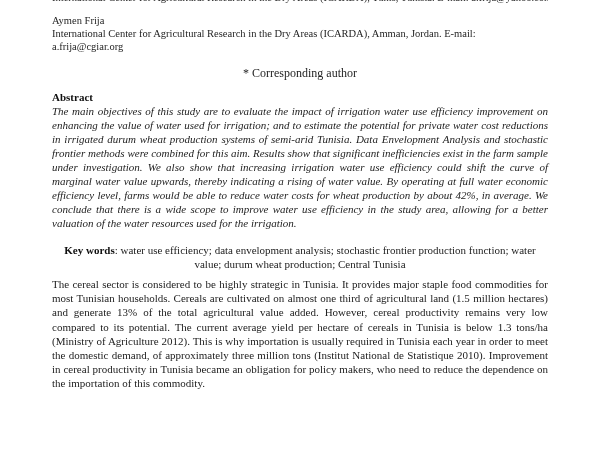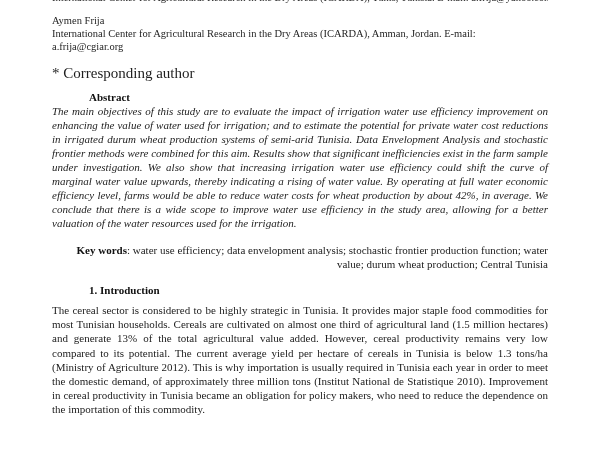--- a/index.html
+++ b/index.html
@@ -46,8 +46,9 @@
   }
   .corresponding {
     margin-top: 14px;
-    font-size: 15px;
+    font-size: 12px;
     line-height: 13px;
+    text-align: center;
   }
 
   .heading {

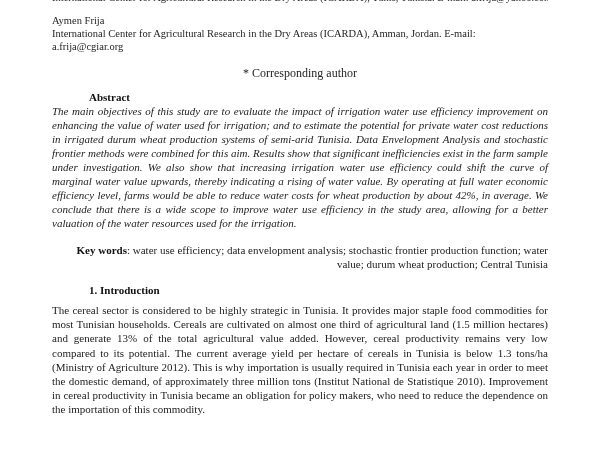--- a/index.html
+++ b/index.html
@@ -56,7 +56,6 @@
     line-height: 13px;
     font-weight: bold;
     color: #111;
-    margin-left: 37px;
   }
   .heading-abstract { margin-top: 11px; }
   .heading-intro   { margin-top: 13px; }

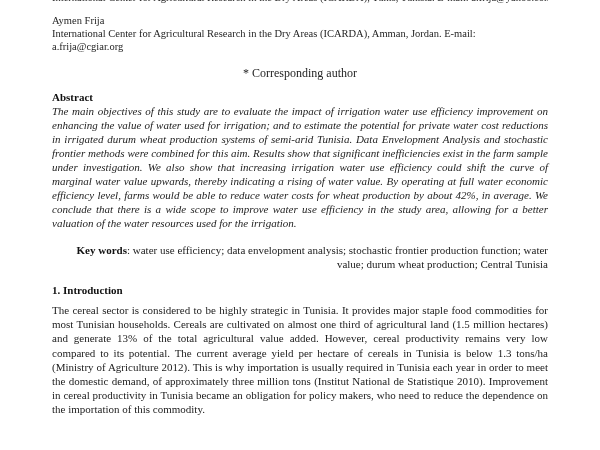--- a/index.html
+++ b/index.html
@@ -72,7 +72,7 @@
     margin-top: 13px;
     font-size: 11px;
     line-height: 14px;
-    text-align: right;
+    text-align: center;
     color: #222;
   }
   .kw-label { font-weight: bold; color: #111; }

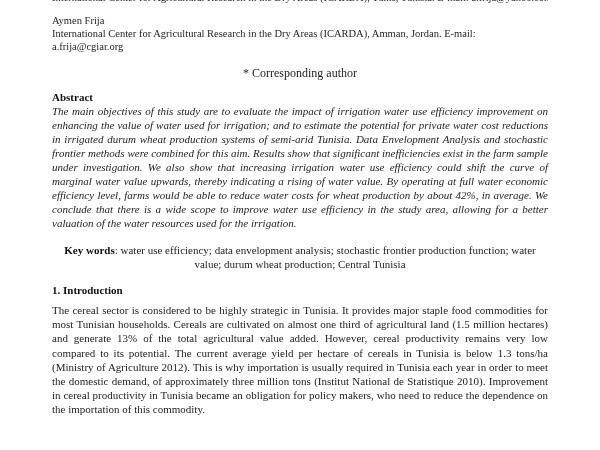--- a/index.html
+++ b/index.html
@@ -106,7 +106,6 @@
 
   <p class="keywords"><span class="kw-label">Key words</span><span>: water use efficiency; data envelopment analysis; stochastic frontier production function; water value; durum wheat production; Central Tunisia</span></p>
 
-  <h2 class="heading heading-intro">1. Introduction</h2>
 
   <p class="body-text">The cereal sector is considered to be highly strategic in Tunisia. It provides major staple food commodities for most Tunisian households. Cereals are cultivated on almost one third of agricultural land (1.5 million hectares) and generate 13% of the total agricultural value added. However, cereal productivity remains very low compared to its potential. The current average yield per hectare of cereals in Tunisia is below 1.3 tons/ha (Ministry of Agriculture 2012). This is why importation is usually required in Tunisia each year in order to meet the domestic demand, of approximately three million tons (Institut National de Statistique 2010). Improvement in cereal productivity in Tunisia became an obligation for policy makers, who need to reduce the dependence on the importation of this commodity.</p>
 

